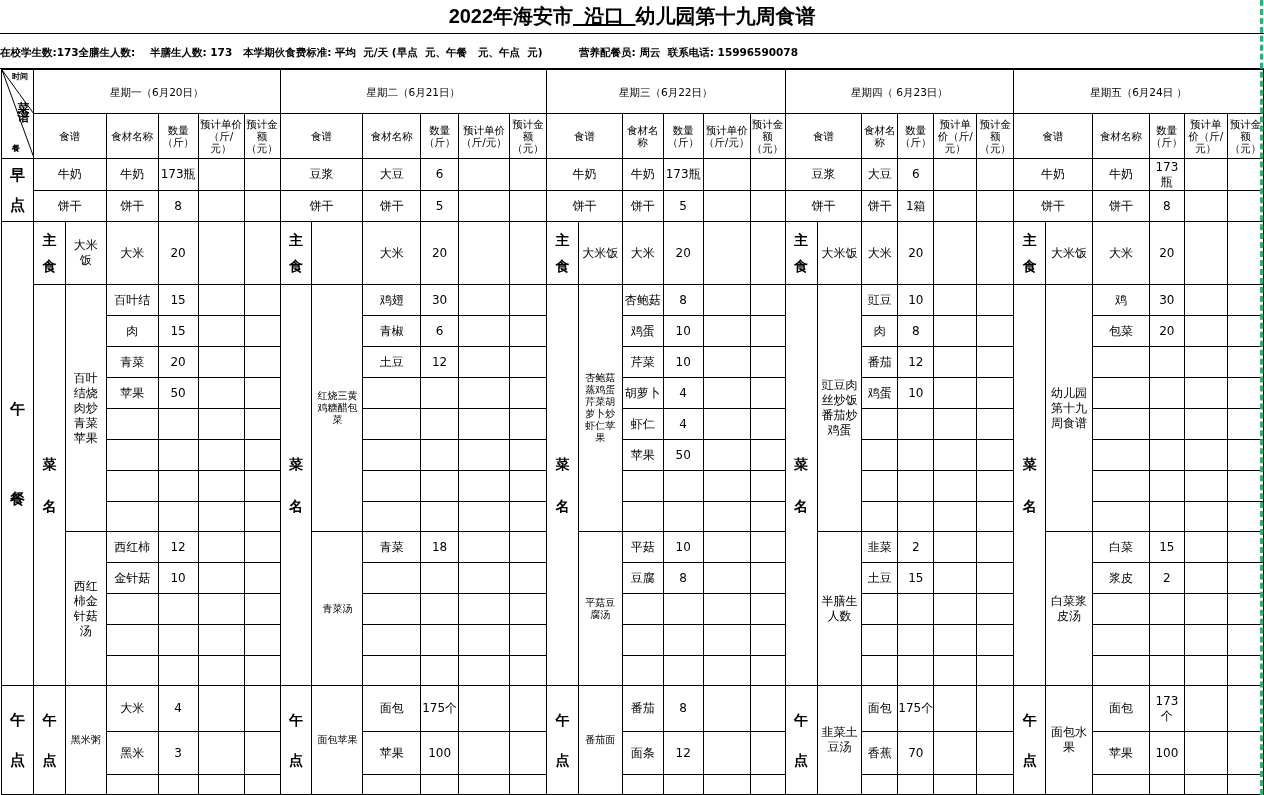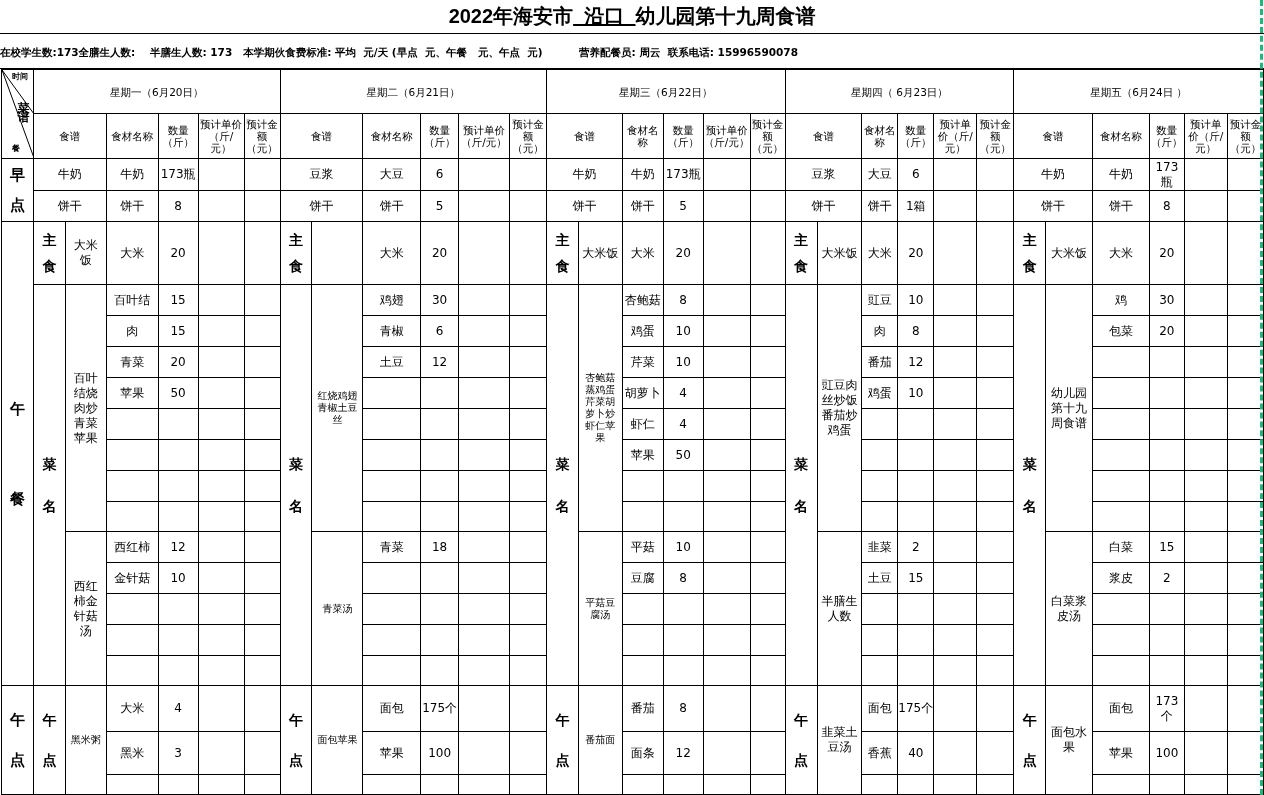--- a/index.html
+++ b/index.html
@@ -269,7 +269,7 @@
             </span>
           </div>
         </td>
-        <td rowspan="8" class="dish small">红烧鸡翅青椒土豆丝</td>
+        <td rowspan="8" class="dish small">红烧三黄鸡糖醋包菜</td>
         <td>鸡翅</td>
         <td>30</td>
         <td></td>

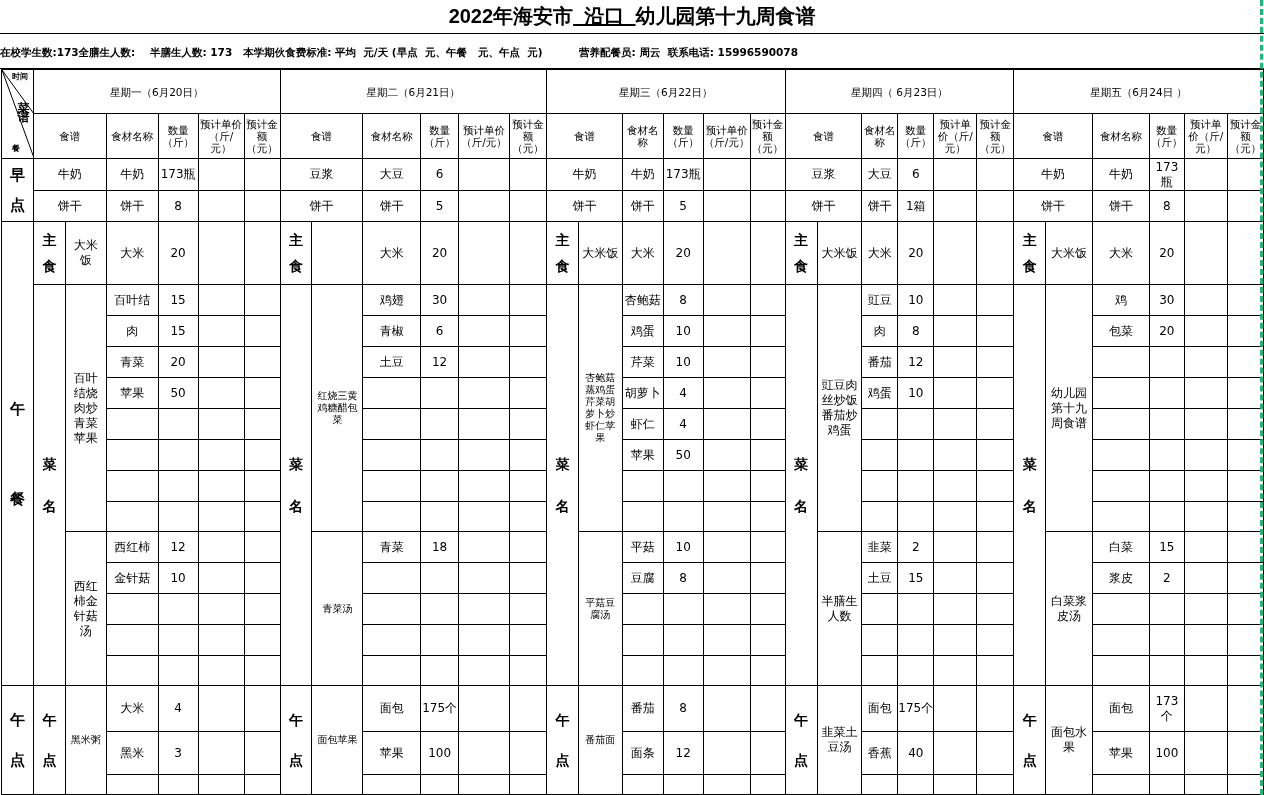--- a/index.html
+++ b/index.html
@@ -672,7 +672,7 @@
         <td></td>
         <td></td>
         <td>香蕉</td>
-        <td>40</td>
+        <td>70</td>
         <td></td>
         <td></td>
         <td>苹果</td>

